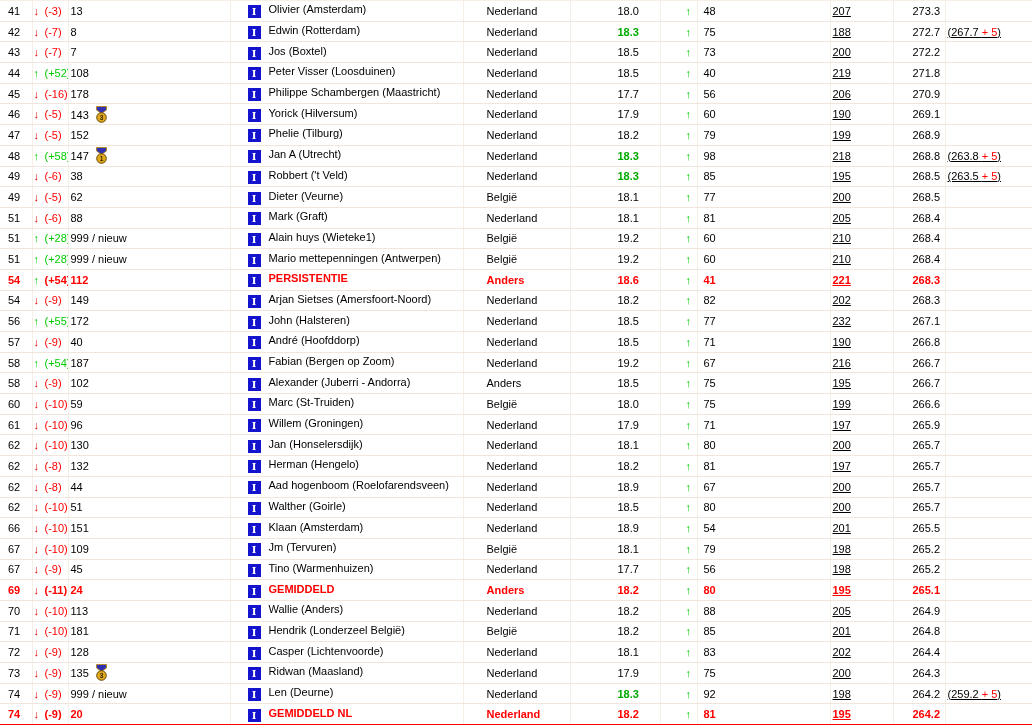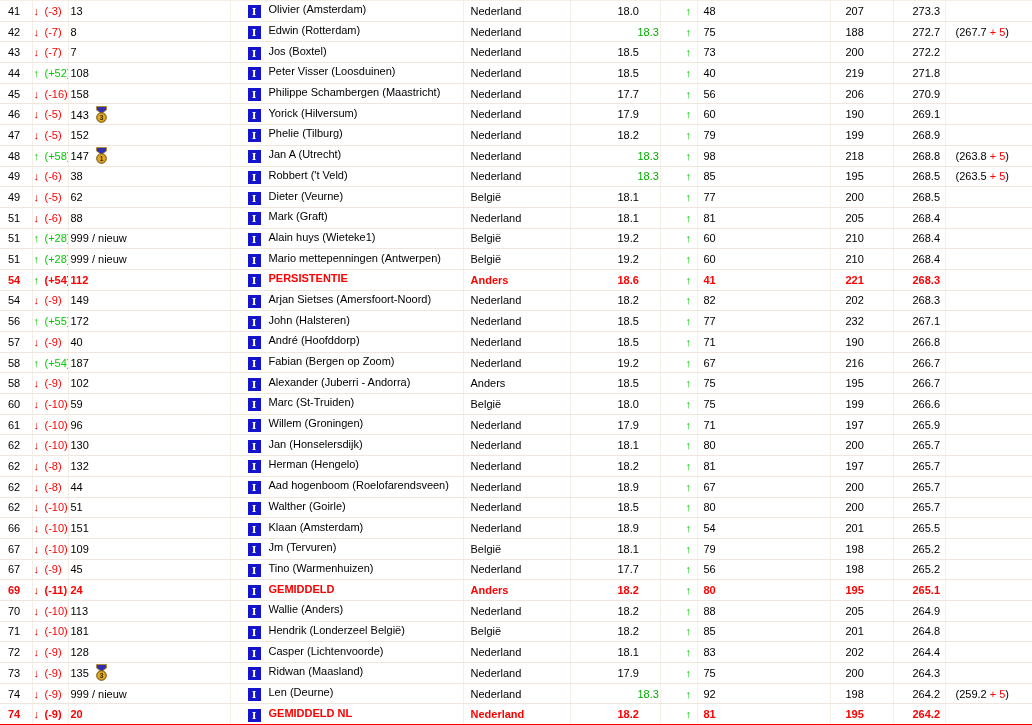--- a/index.html
+++ b/index.html
@@ -26,7 +26,7 @@
   .c-change{padding-left:1px;}
   .c-num{padding-left:2px;}
   .c-name{padding-left:17px;}
-  .c-country{padding-left:7px;margin-top:20px;}
+  .c-country{padding-left:23px;margin-top:20px;}
   .c-v1{padding-left:47px;}
   .c-arrow{padding-left:25px;}
   .c-v2{padding-left:6px;}

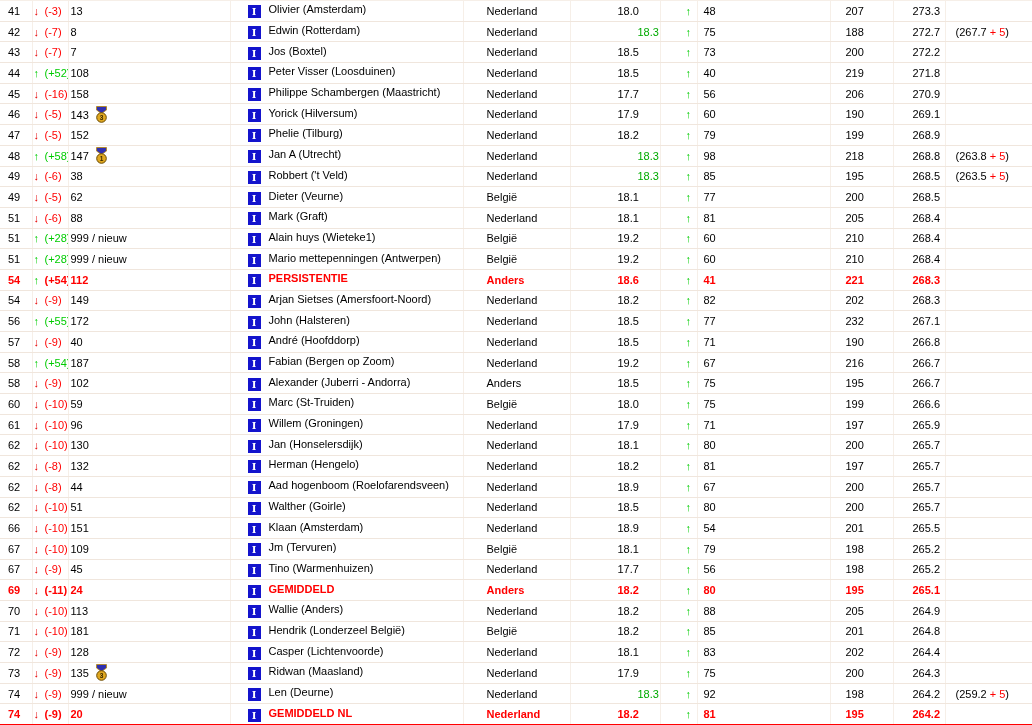--- a/index.html
+++ b/index.html
@@ -30,7 +30,7 @@
   .c-v1{padding-left:47px;}
   .c-arrow{padding-left:25px;}
   .c-v2{padding-left:6px;}
-  .c-v3{padding-left:15px;}
+  .c-v3{padding-left:2px;text-decoration:underline;}
   .c-v4{padding-left:19px;}
   .c-extra{padding-left:10px;}
   .arr{font-weight:bold;display:inline-block;width:11px;}

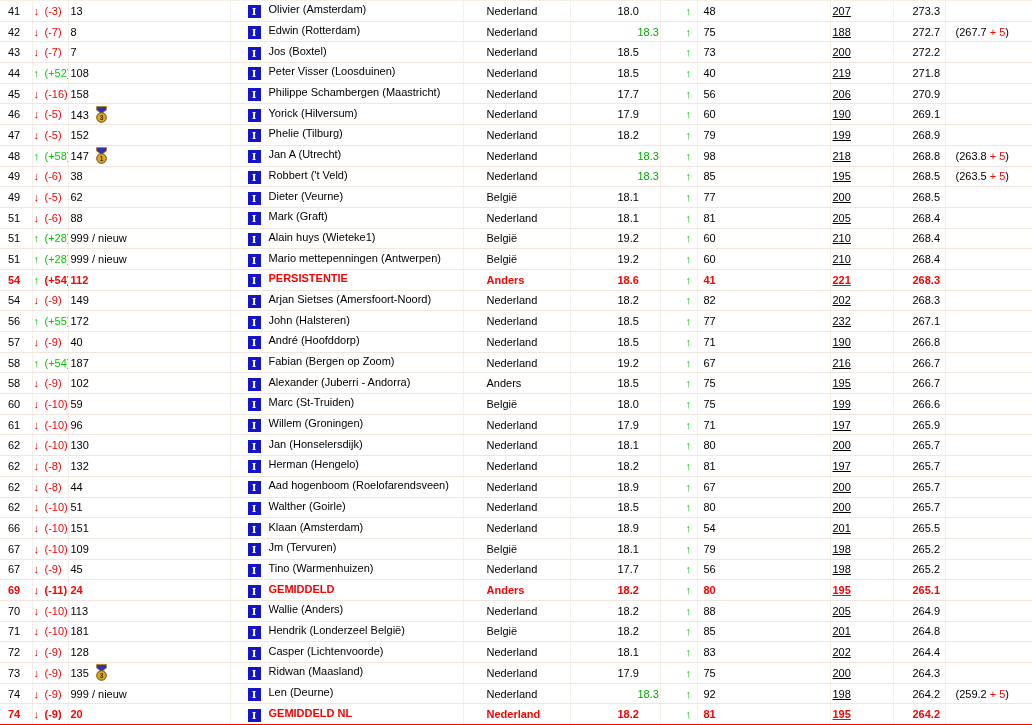--- a/index.html
+++ b/index.html
@@ -38,7 +38,7 @@
   .arr-down{color:var(--red-arrow);}
   .d-up{color:var(--green-arrow);}
   .d-down{color:var(--red);}
-  .val-green{color:var(--green-val);font-weight:normal;margin-left:20px;}
+  .val-green{color:var(--green-val);font-weight:bold;}
   .stat-icon{display:inline-block;width:13px;height:13px;background:var(--blue-icon);
      color:#fff;font-family:"DejaVu Serif",serif;font-weight:bold;font-size:10px;
      line-height:13px;text-align:center;vertical-align:-2px;margin-right:8px;cursor:pointer;}

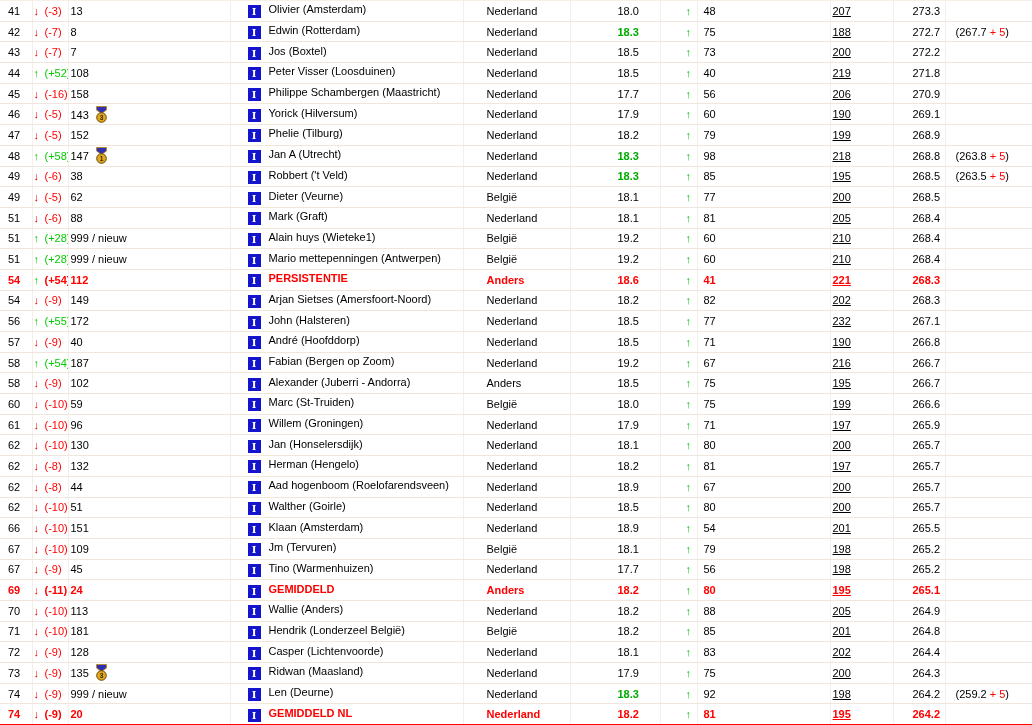--- a/index.html
+++ b/index.html
@@ -32,7 +32,7 @@
   .c-v2{padding-left:6px;}
   .c-v3{padding-left:2px;text-decoration:underline;}
   .c-v4{padding-left:19px;}
-  .c-extra{padding-left:10px;}
+  .c-extra{padding-left:2px;text-decoration:underline;}
   .arr{font-weight:bold;display:inline-block;width:11px;}
   .arr-up{color:var(--green-arrow);}
   .arr-down{color:var(--red-arrow);}

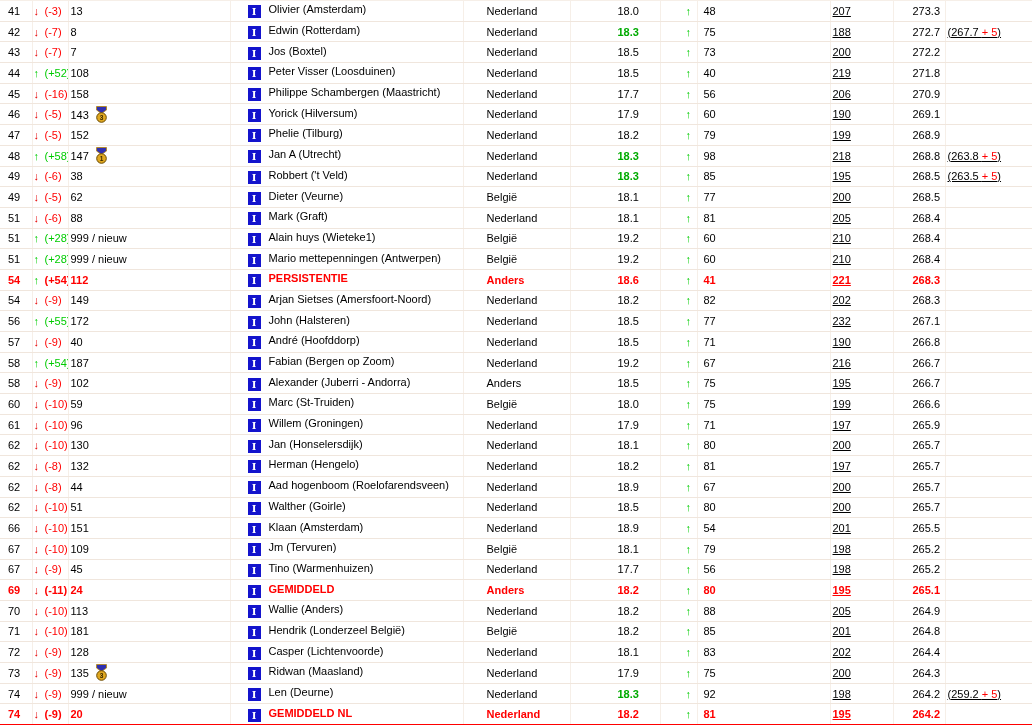--- a/index.html
+++ b/index.html
@@ -123,7 +123,7 @@
       <tr>
         <td class="c-rank"><span>45</span></td>
         <td class="c-change"><span class="arr arr-down">↓</span><span class="delta d-down">(-16)</span></td>
-        <td class="c-num"><span>158</span></td>
+        <td class="c-num"><span>178</span></td>
         <td class="c-name"><span class="stat-icon">I</span><span>Philippe Schambergen (Maastricht)</span></td>
         <td class="c-country"><span>Nederland</span></td>
         <td class="c-v1"><span>17.7</span></td>

